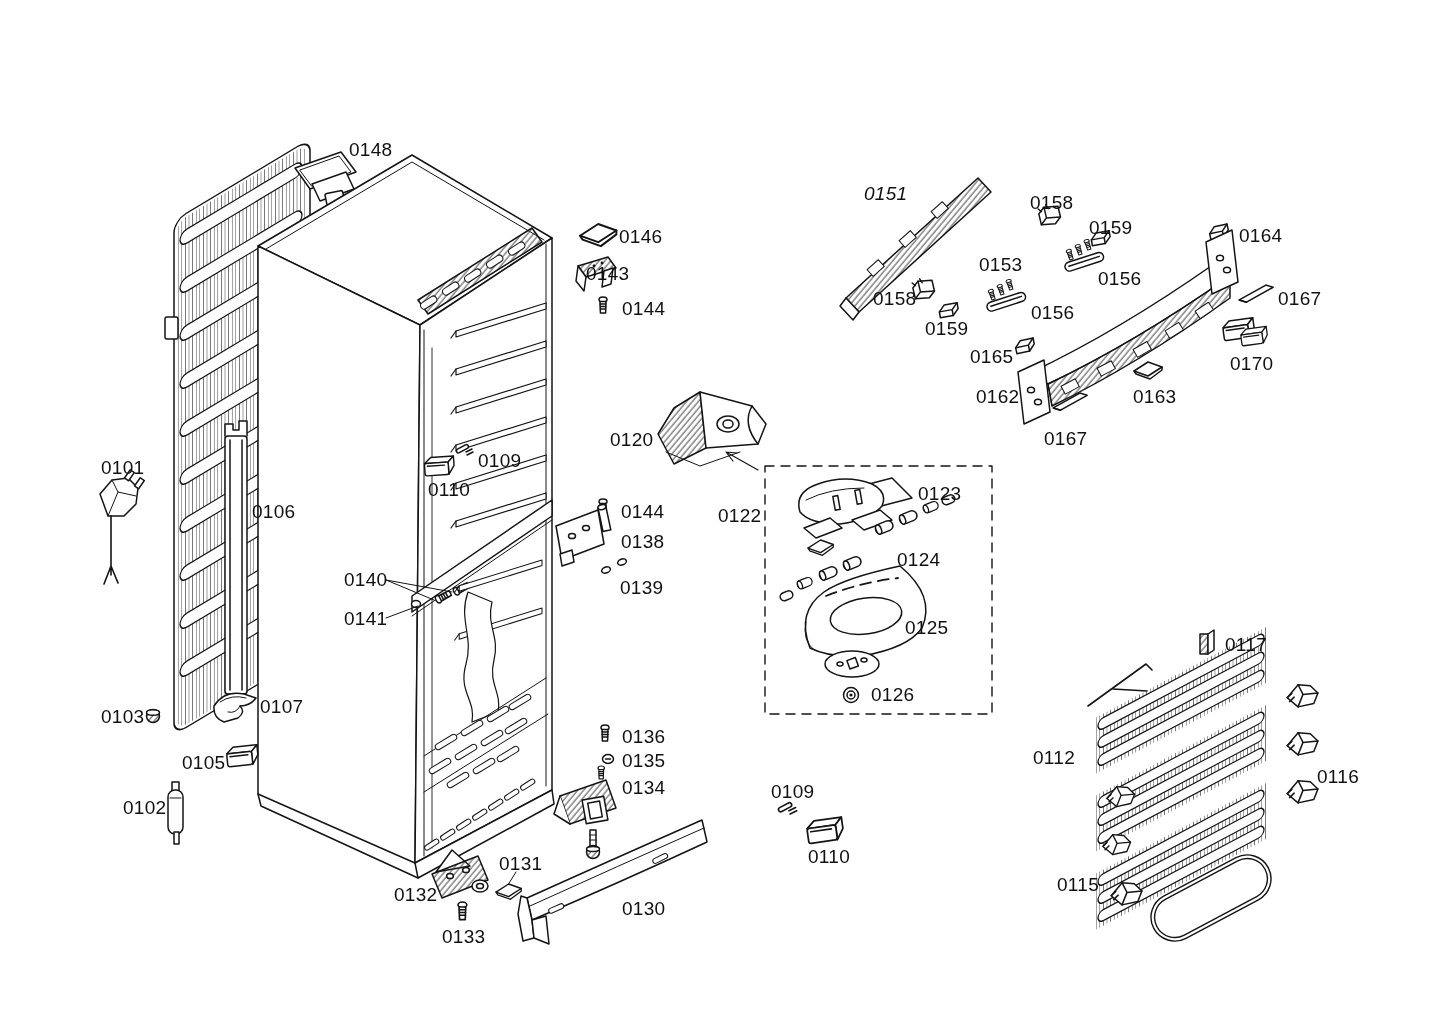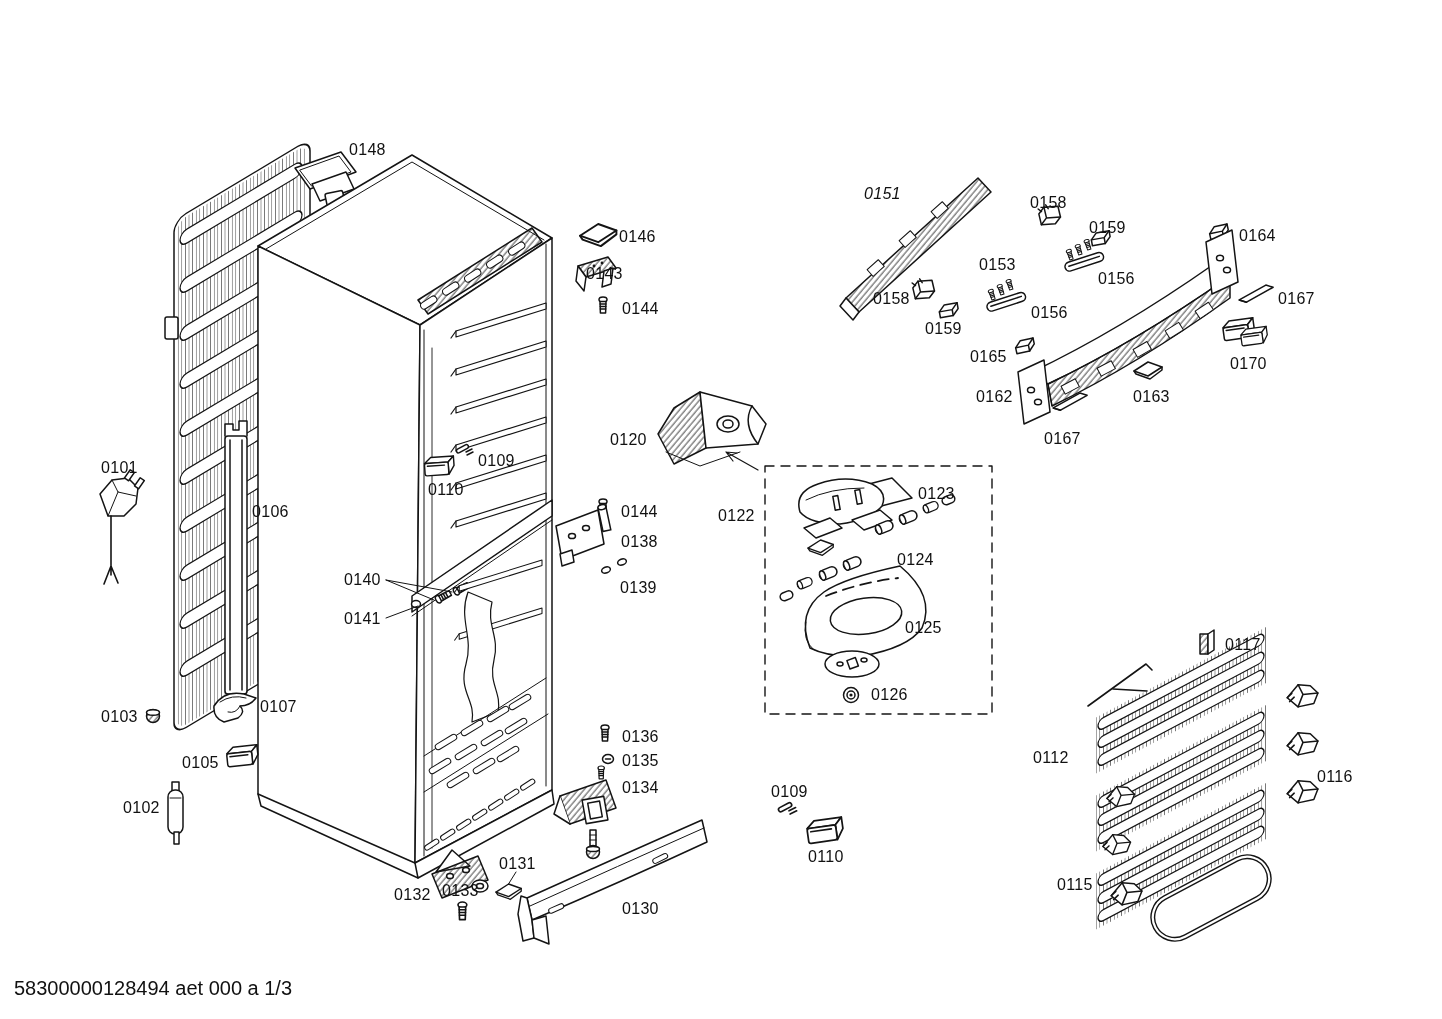--- a/index.html
+++ b/index.html
@@ -6,7 +6,7 @@
   #stage{position:relative;width:1442px;height:1019px;background:#fff;overflow:hidden;
          font-family:"Liberation Sans",sans-serif;color:#111;}
   #art{position:absolute;left:0;top:0;}
-  .plabel{position:absolute;font-size:16px;line-height:20px;letter-spacing:0.3px;color:#111;
+  .plabel{position:absolute;font-size:19px;line-height:20px;letter-spacing:0.3px;color:#111;
           white-space:nowrap;}
   .footer{position:absolute;left:14px;top:977px;font-size:20px;color:#111;}
 </style>

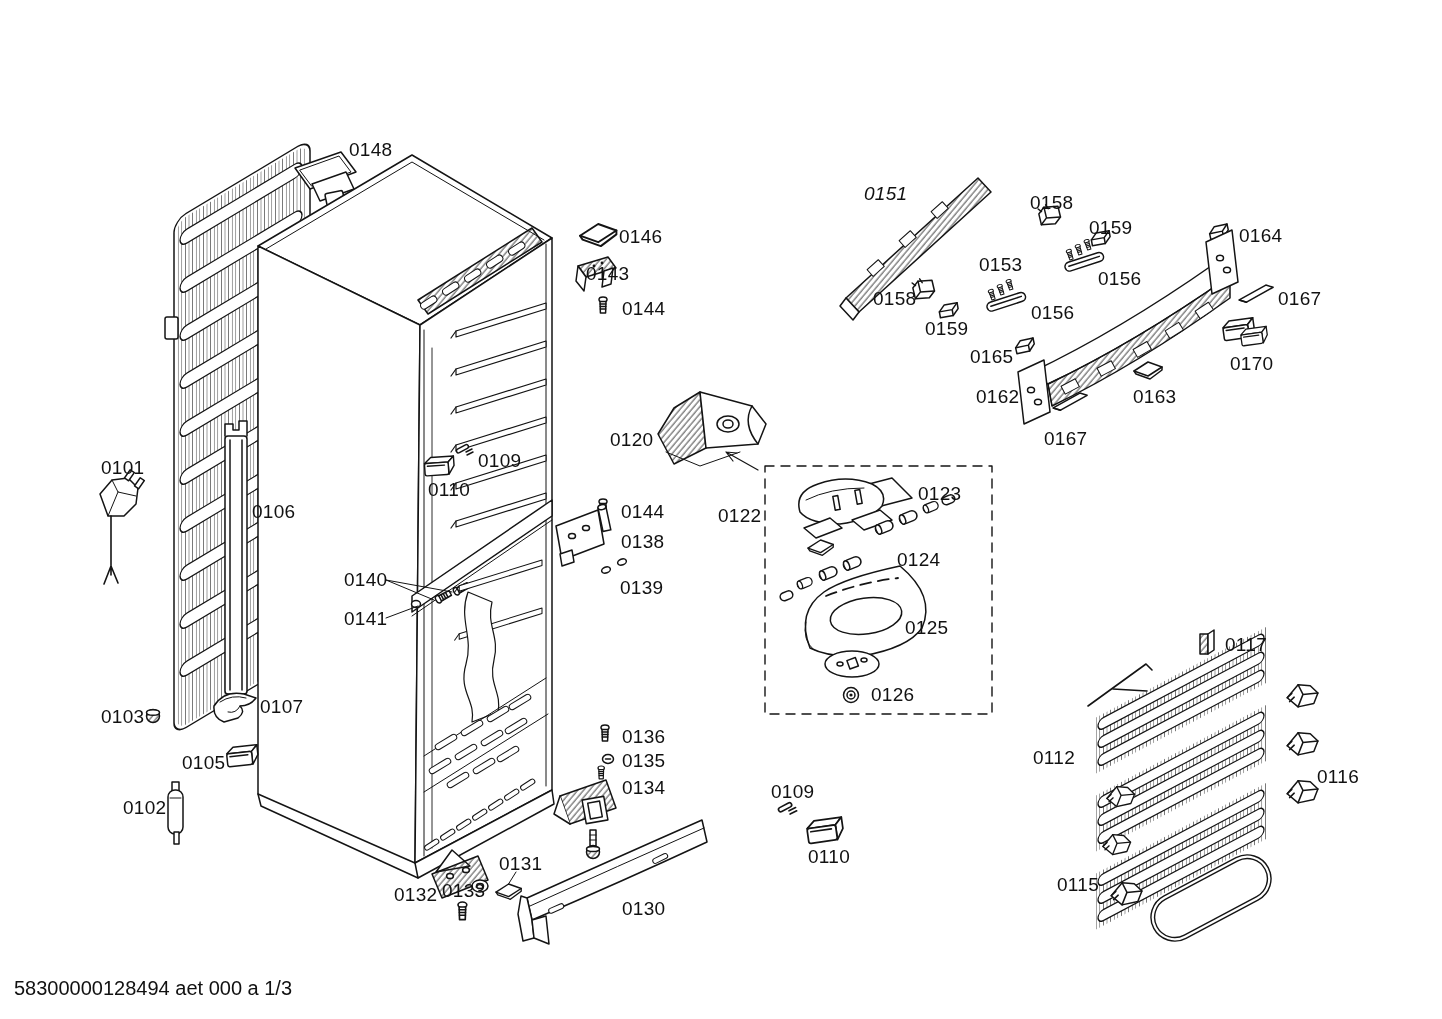--- a/index.html
+++ b/index.html
@@ -483,7 +483,7 @@
       <div class="plabel" style="left: 808px; top: 847px;">0110</div>
       <div class="plabel" style="left: 394px; top: 885px;">0132</div>
       <div class="plabel" style="left: 499px; top: 854px;">0131</div>
-      <div class="plabel" style="left: 442px; top: 881px;">0133</div>
+      <div class="plabel" style="left: 442px; top: 927px;">0133</div>
       <div class="plabel" style="left: 622px; top: 899px;">0130</div>
       <div class="plabel" style="left: 1225px; top: 635px;">0117</div>
       <div class="plabel" style="left: 1033px; top: 748px;">0112</div>

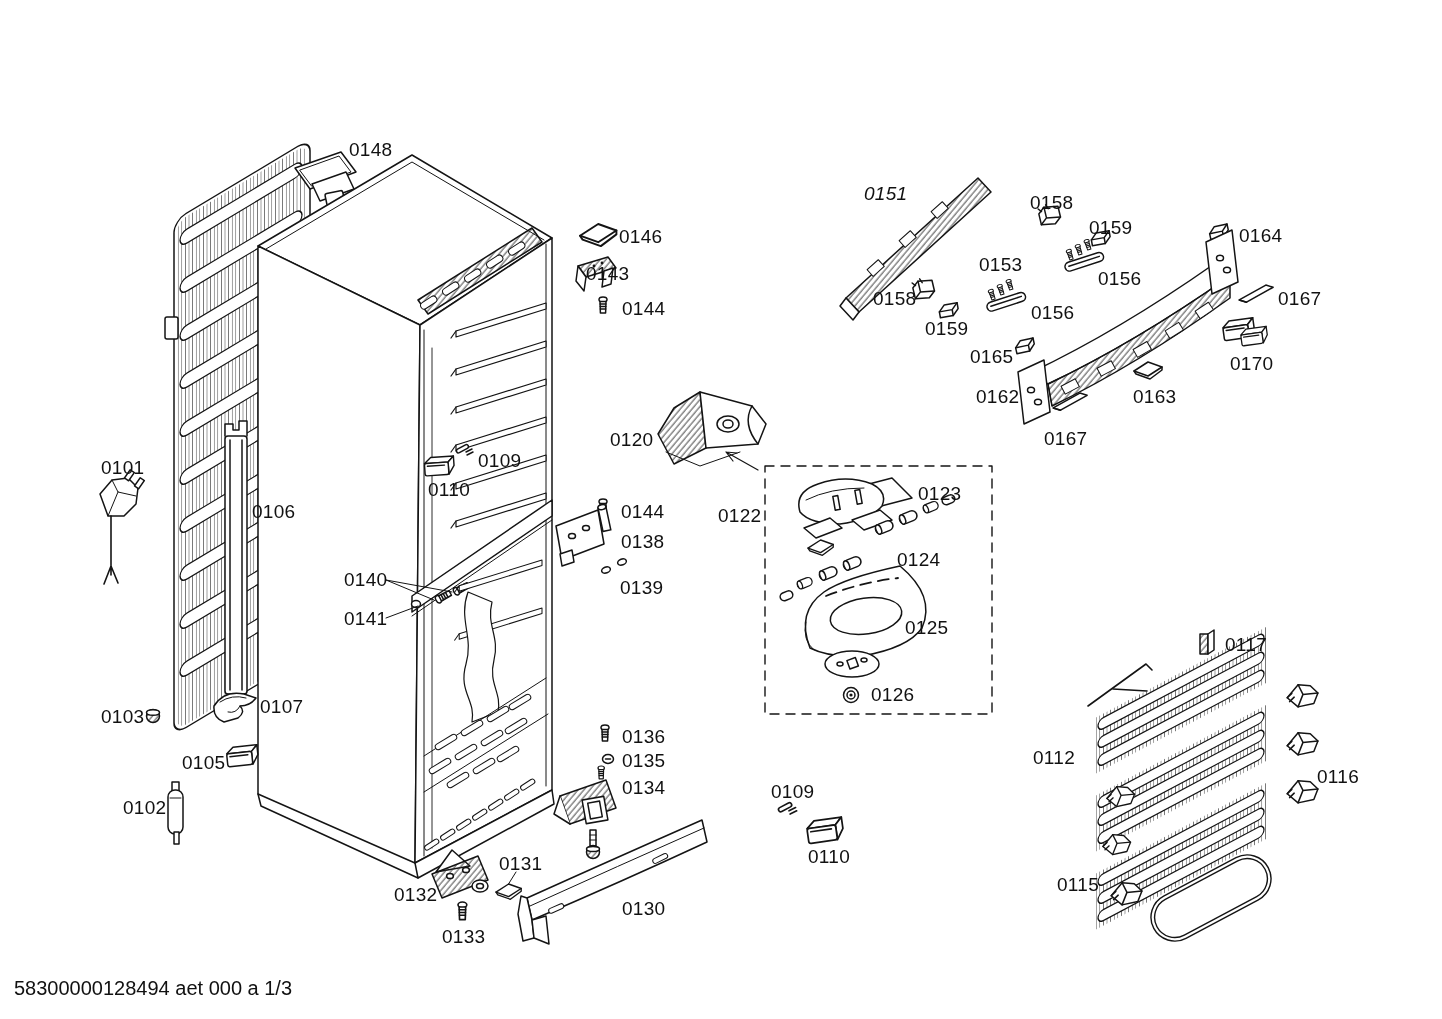--- a/index.html
+++ b/index.html
@@ -436,7 +436,6 @@
   </g>
 </svg>
 
-  <div class="footer">58300000128494 aet 000 a 1/3</div>
   <div>
       <div class="plabel" style="left: 349px; top: 140px;">0148</div>
       <div class="plabel" style="left: 619px; top: 227px;">0146</div>

